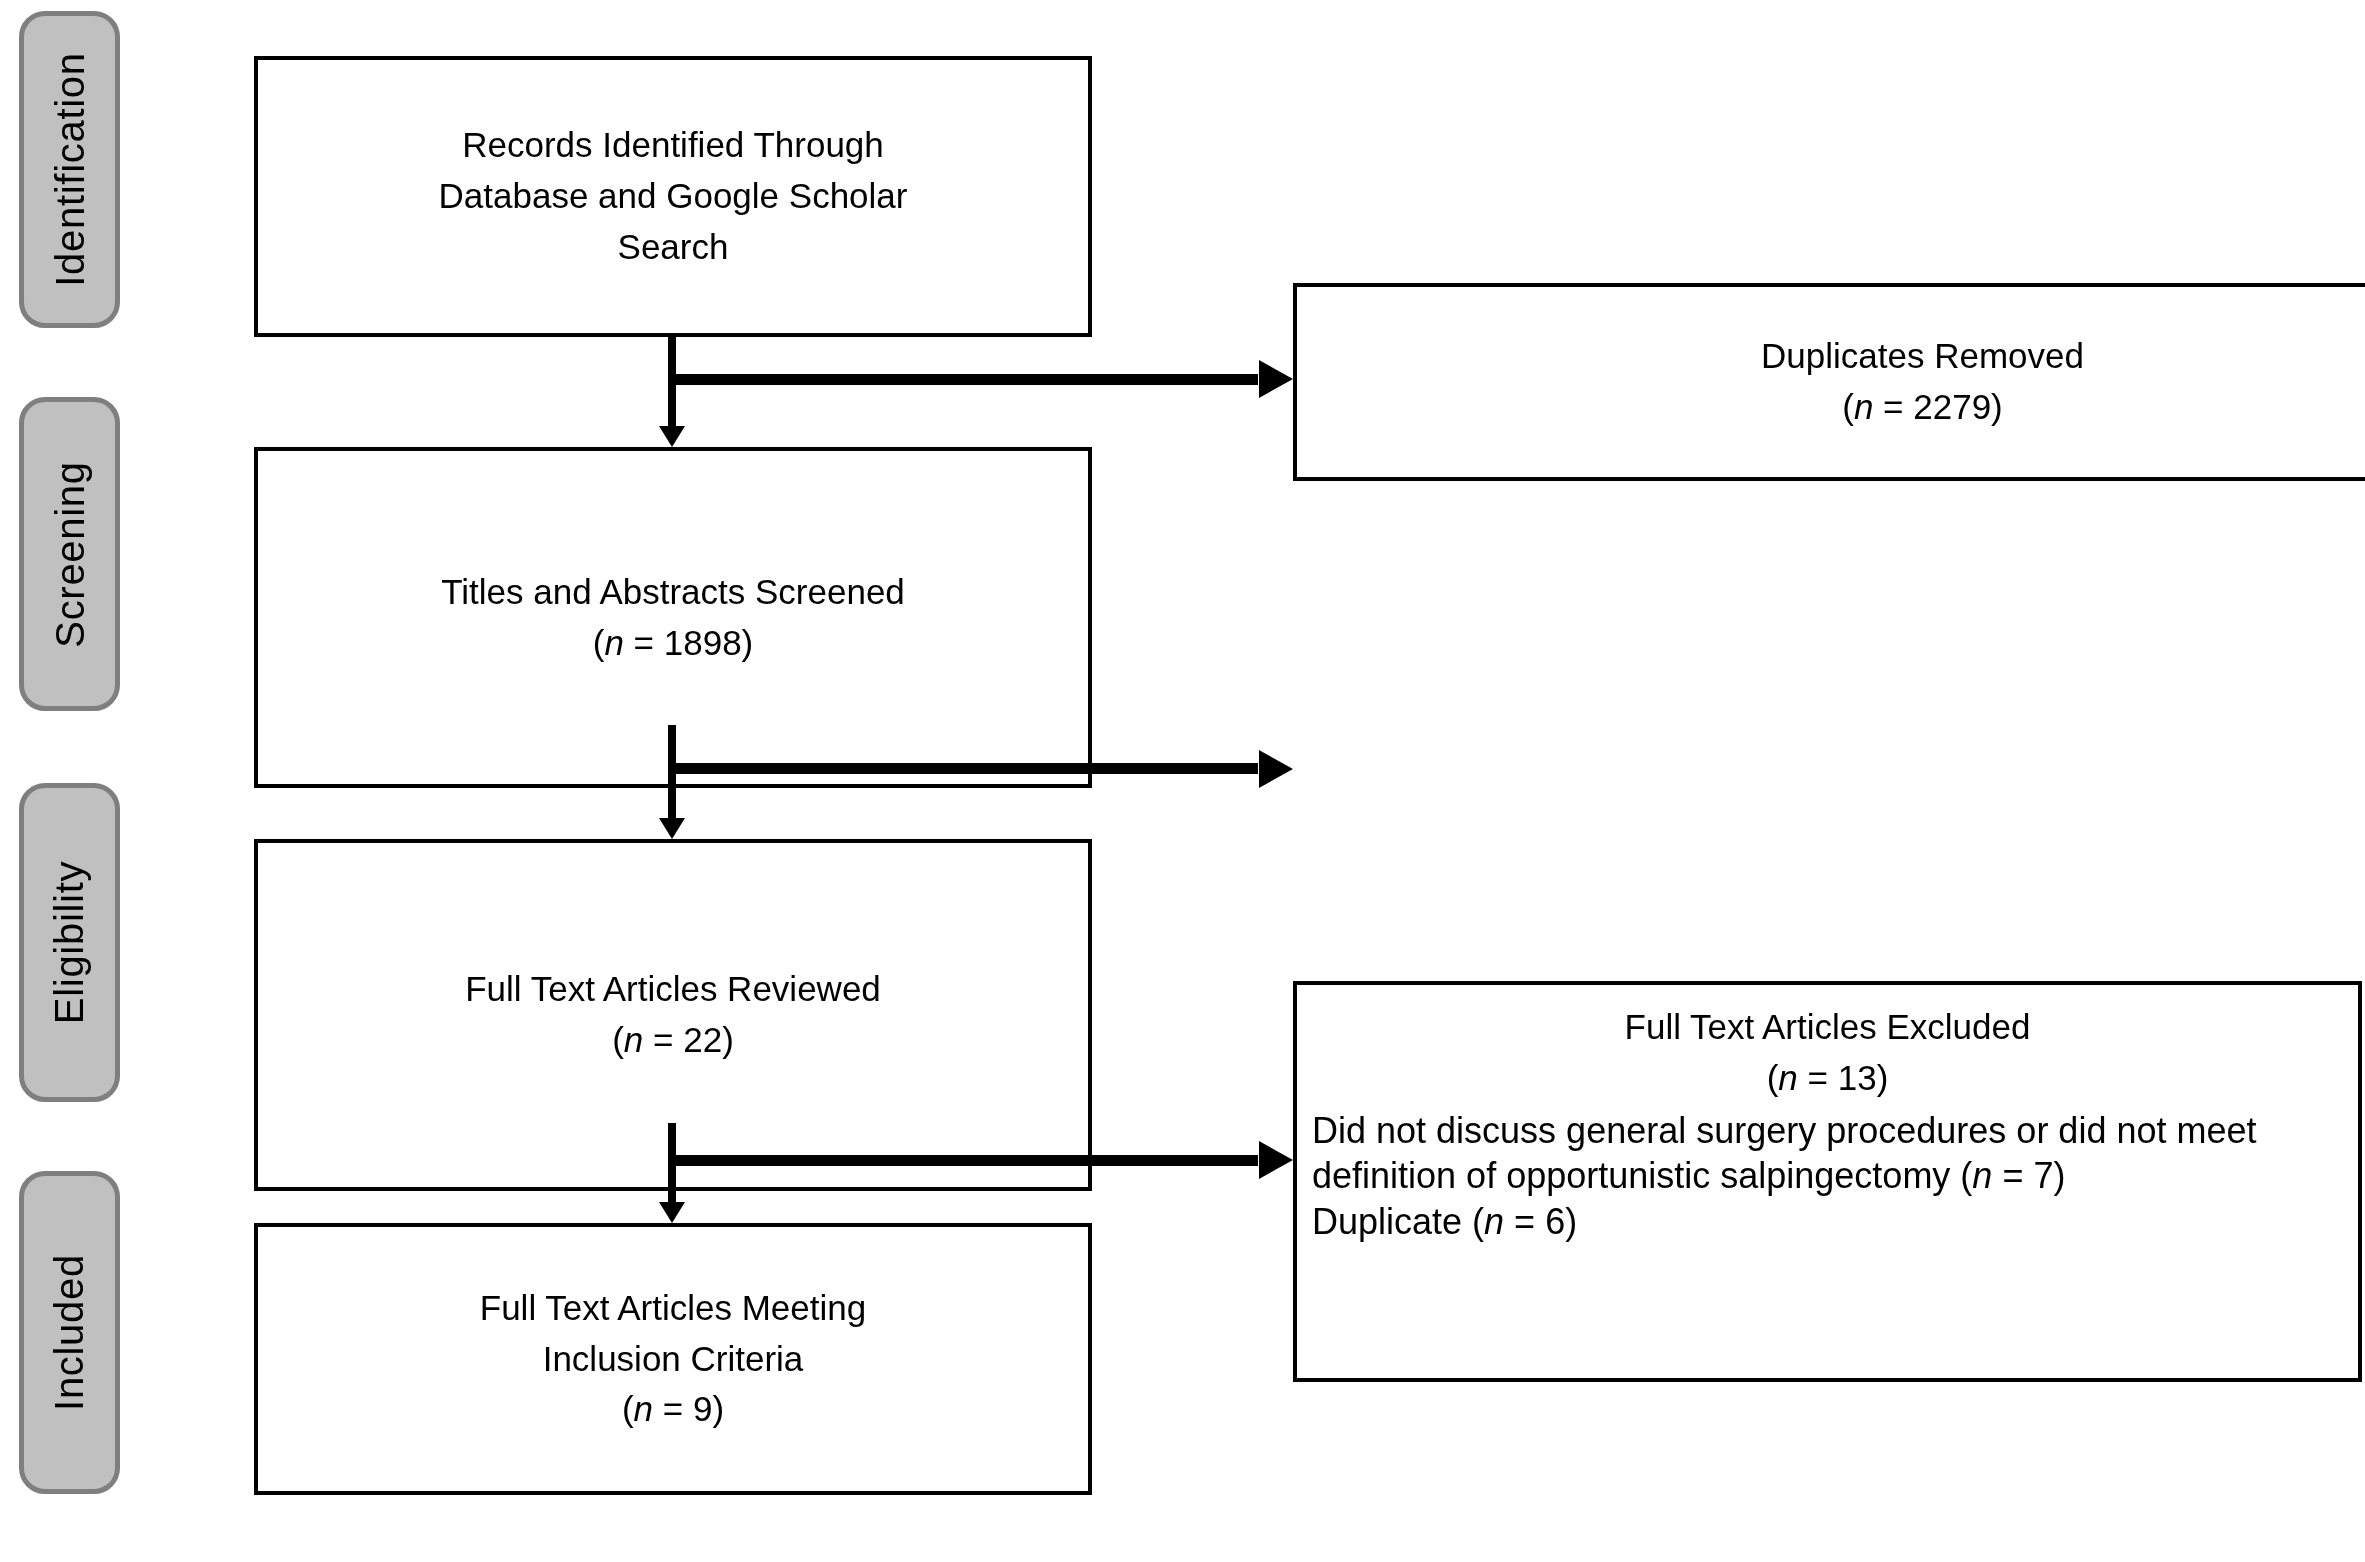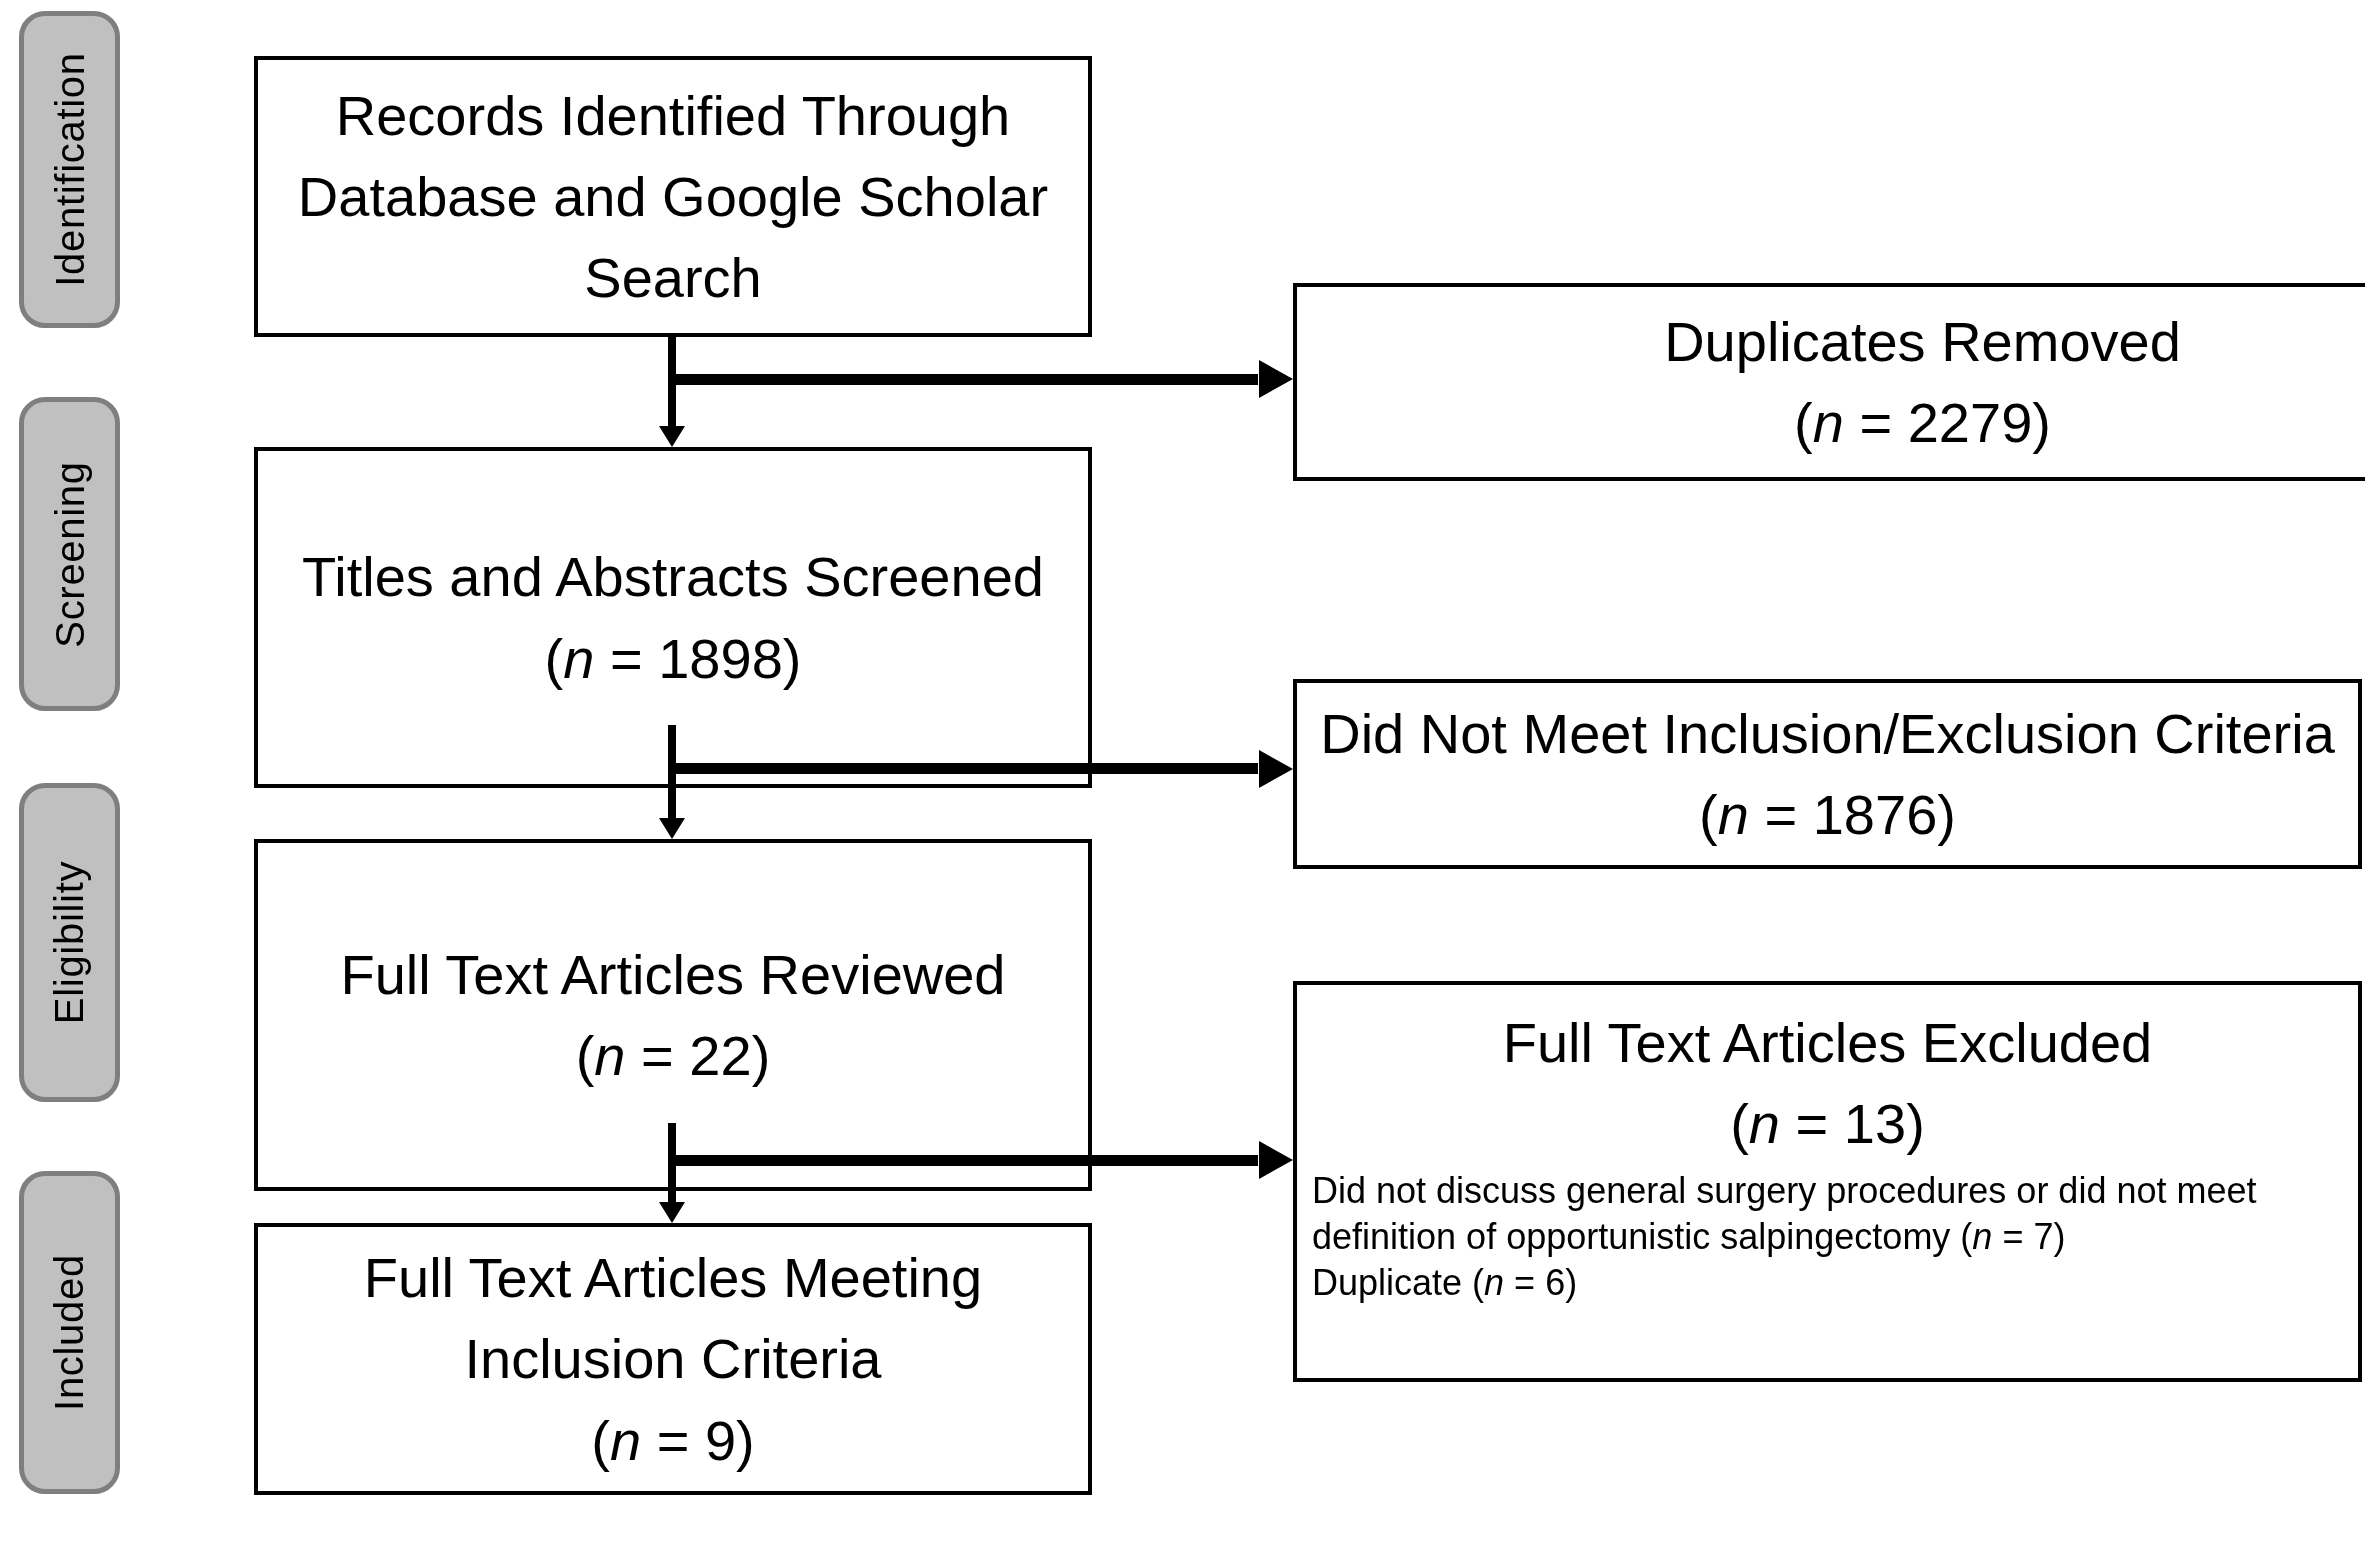--- a/index.html
+++ b/index.html
@@ -25,7 +25,7 @@
     display:flex;flex-direction:column;justify-content:center;align-items:center;
     text-align:center;
   }
-  .box-line{font-size:56px;line-height:1.45;white-space:nowrap;}
+  .box-line{font-size:35px;line-height:1.45;white-space:nowrap;}
   .nvar{font-style:italic;}
   
   .flow-box.top-align{justify-content:flex-start;padding-top:17px;}

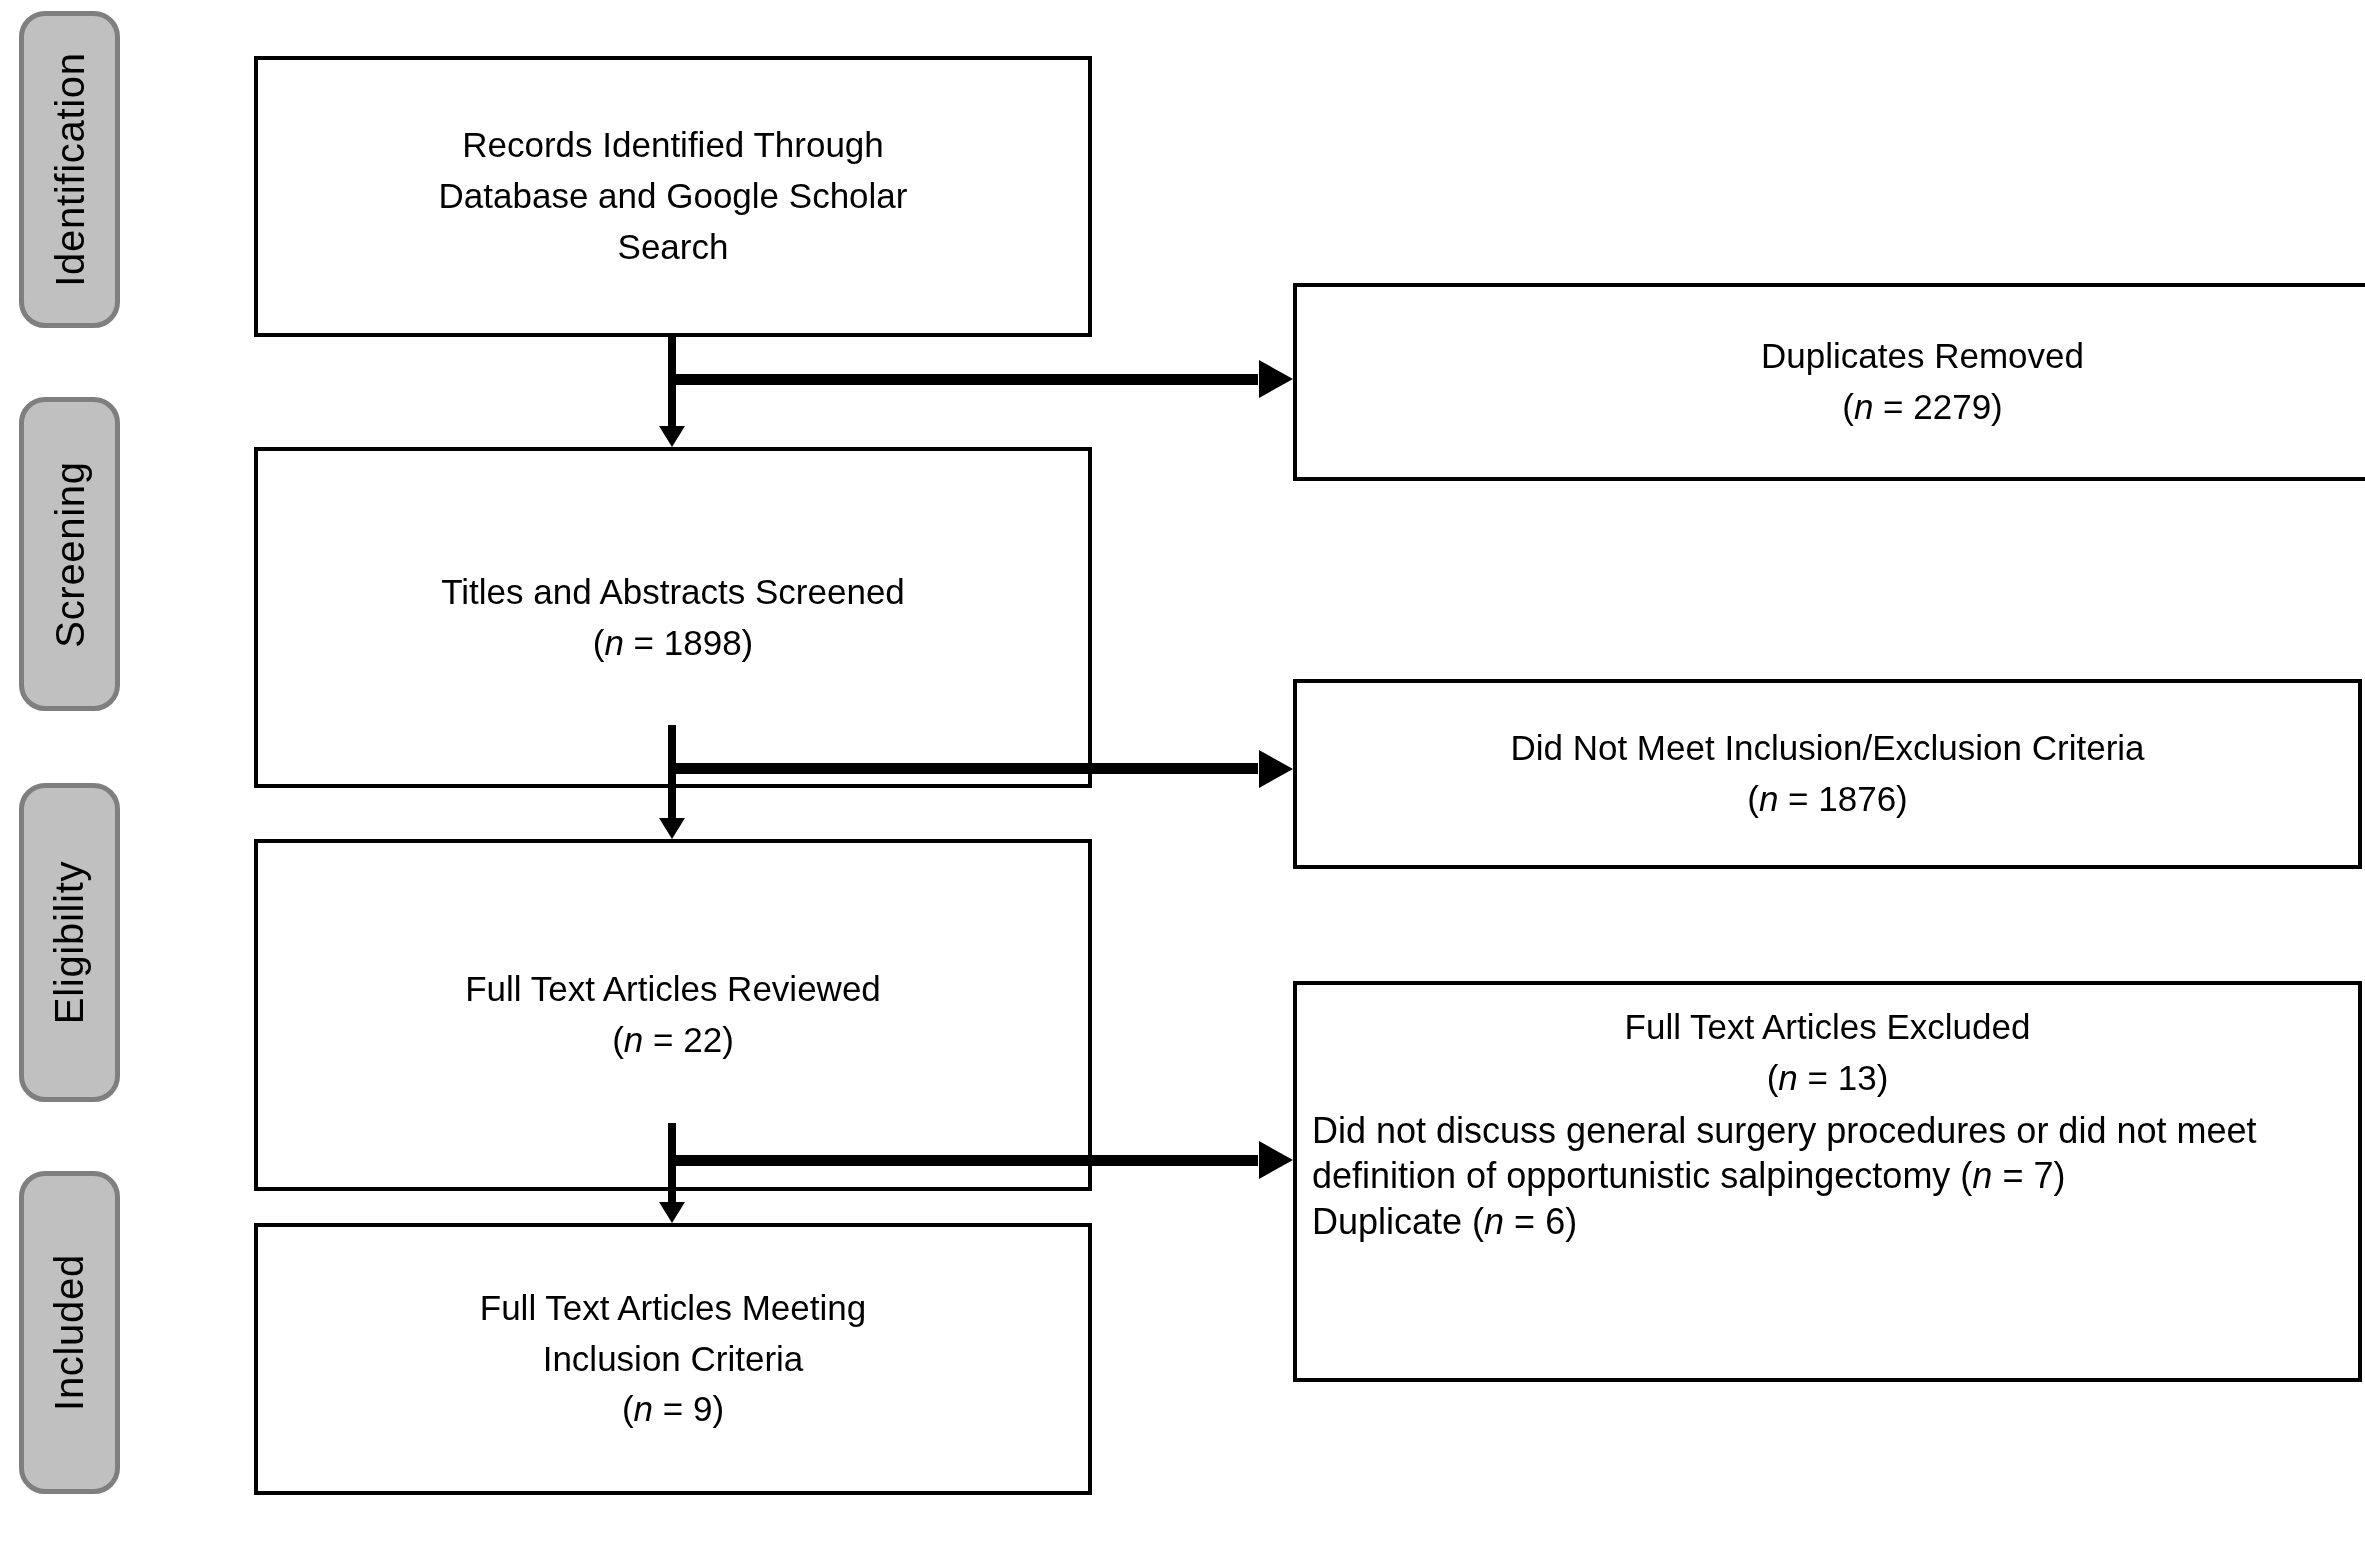--- a/index.html
+++ b/index.html
@@ -86,10 +86,6 @@
     <div class="box-line"><span>(</span><span class="nvar">n</span><span> = 2279)</span></div>
   </div>
 
-  <div class="flow-box" style="left:1293px;top:679px;width:1069px;height:190px">
-    <div class="box-line">Did Not Meet Inclusion/Exclusion Criteria</div>
-    <div class="box-line"><span>(</span><span class="nvar">n</span><span> = 1876)</span></div>
-  </div>
 
   <div class="flow-box top-align" style="left:1293px;top:981px;width:1069px;height:401px">
     <div class="box-line">Full Text Articles Excluded</div>

